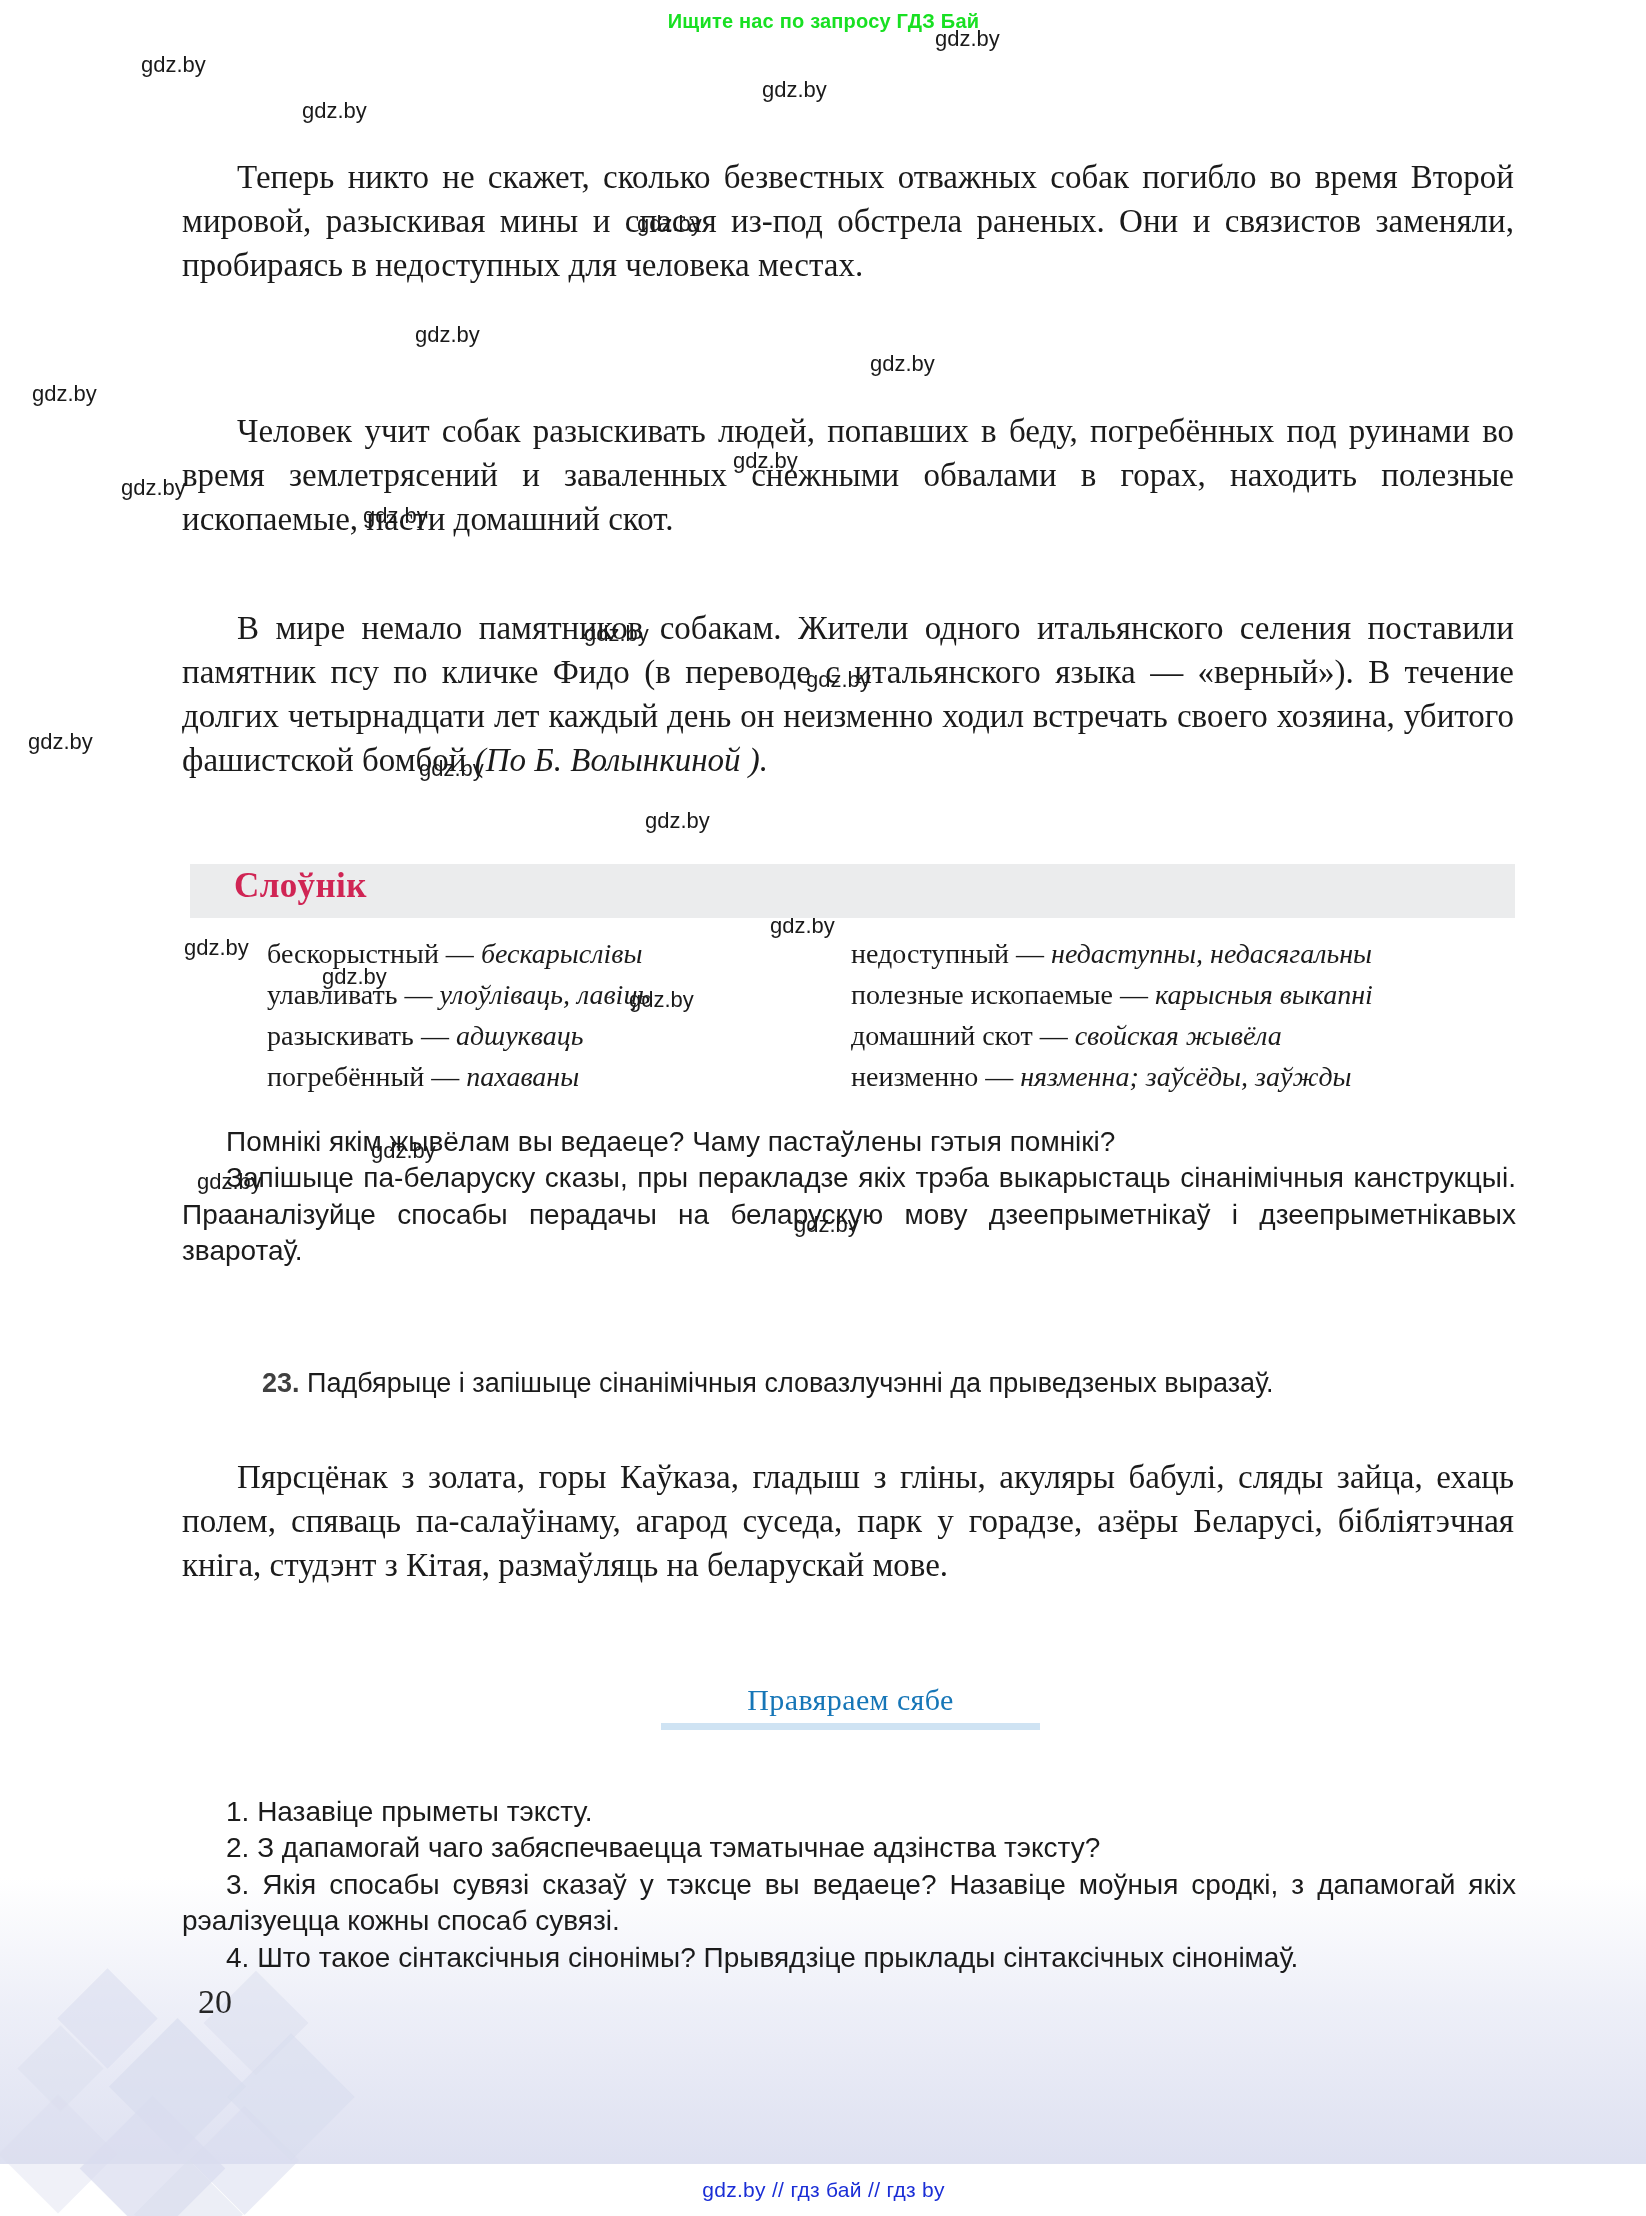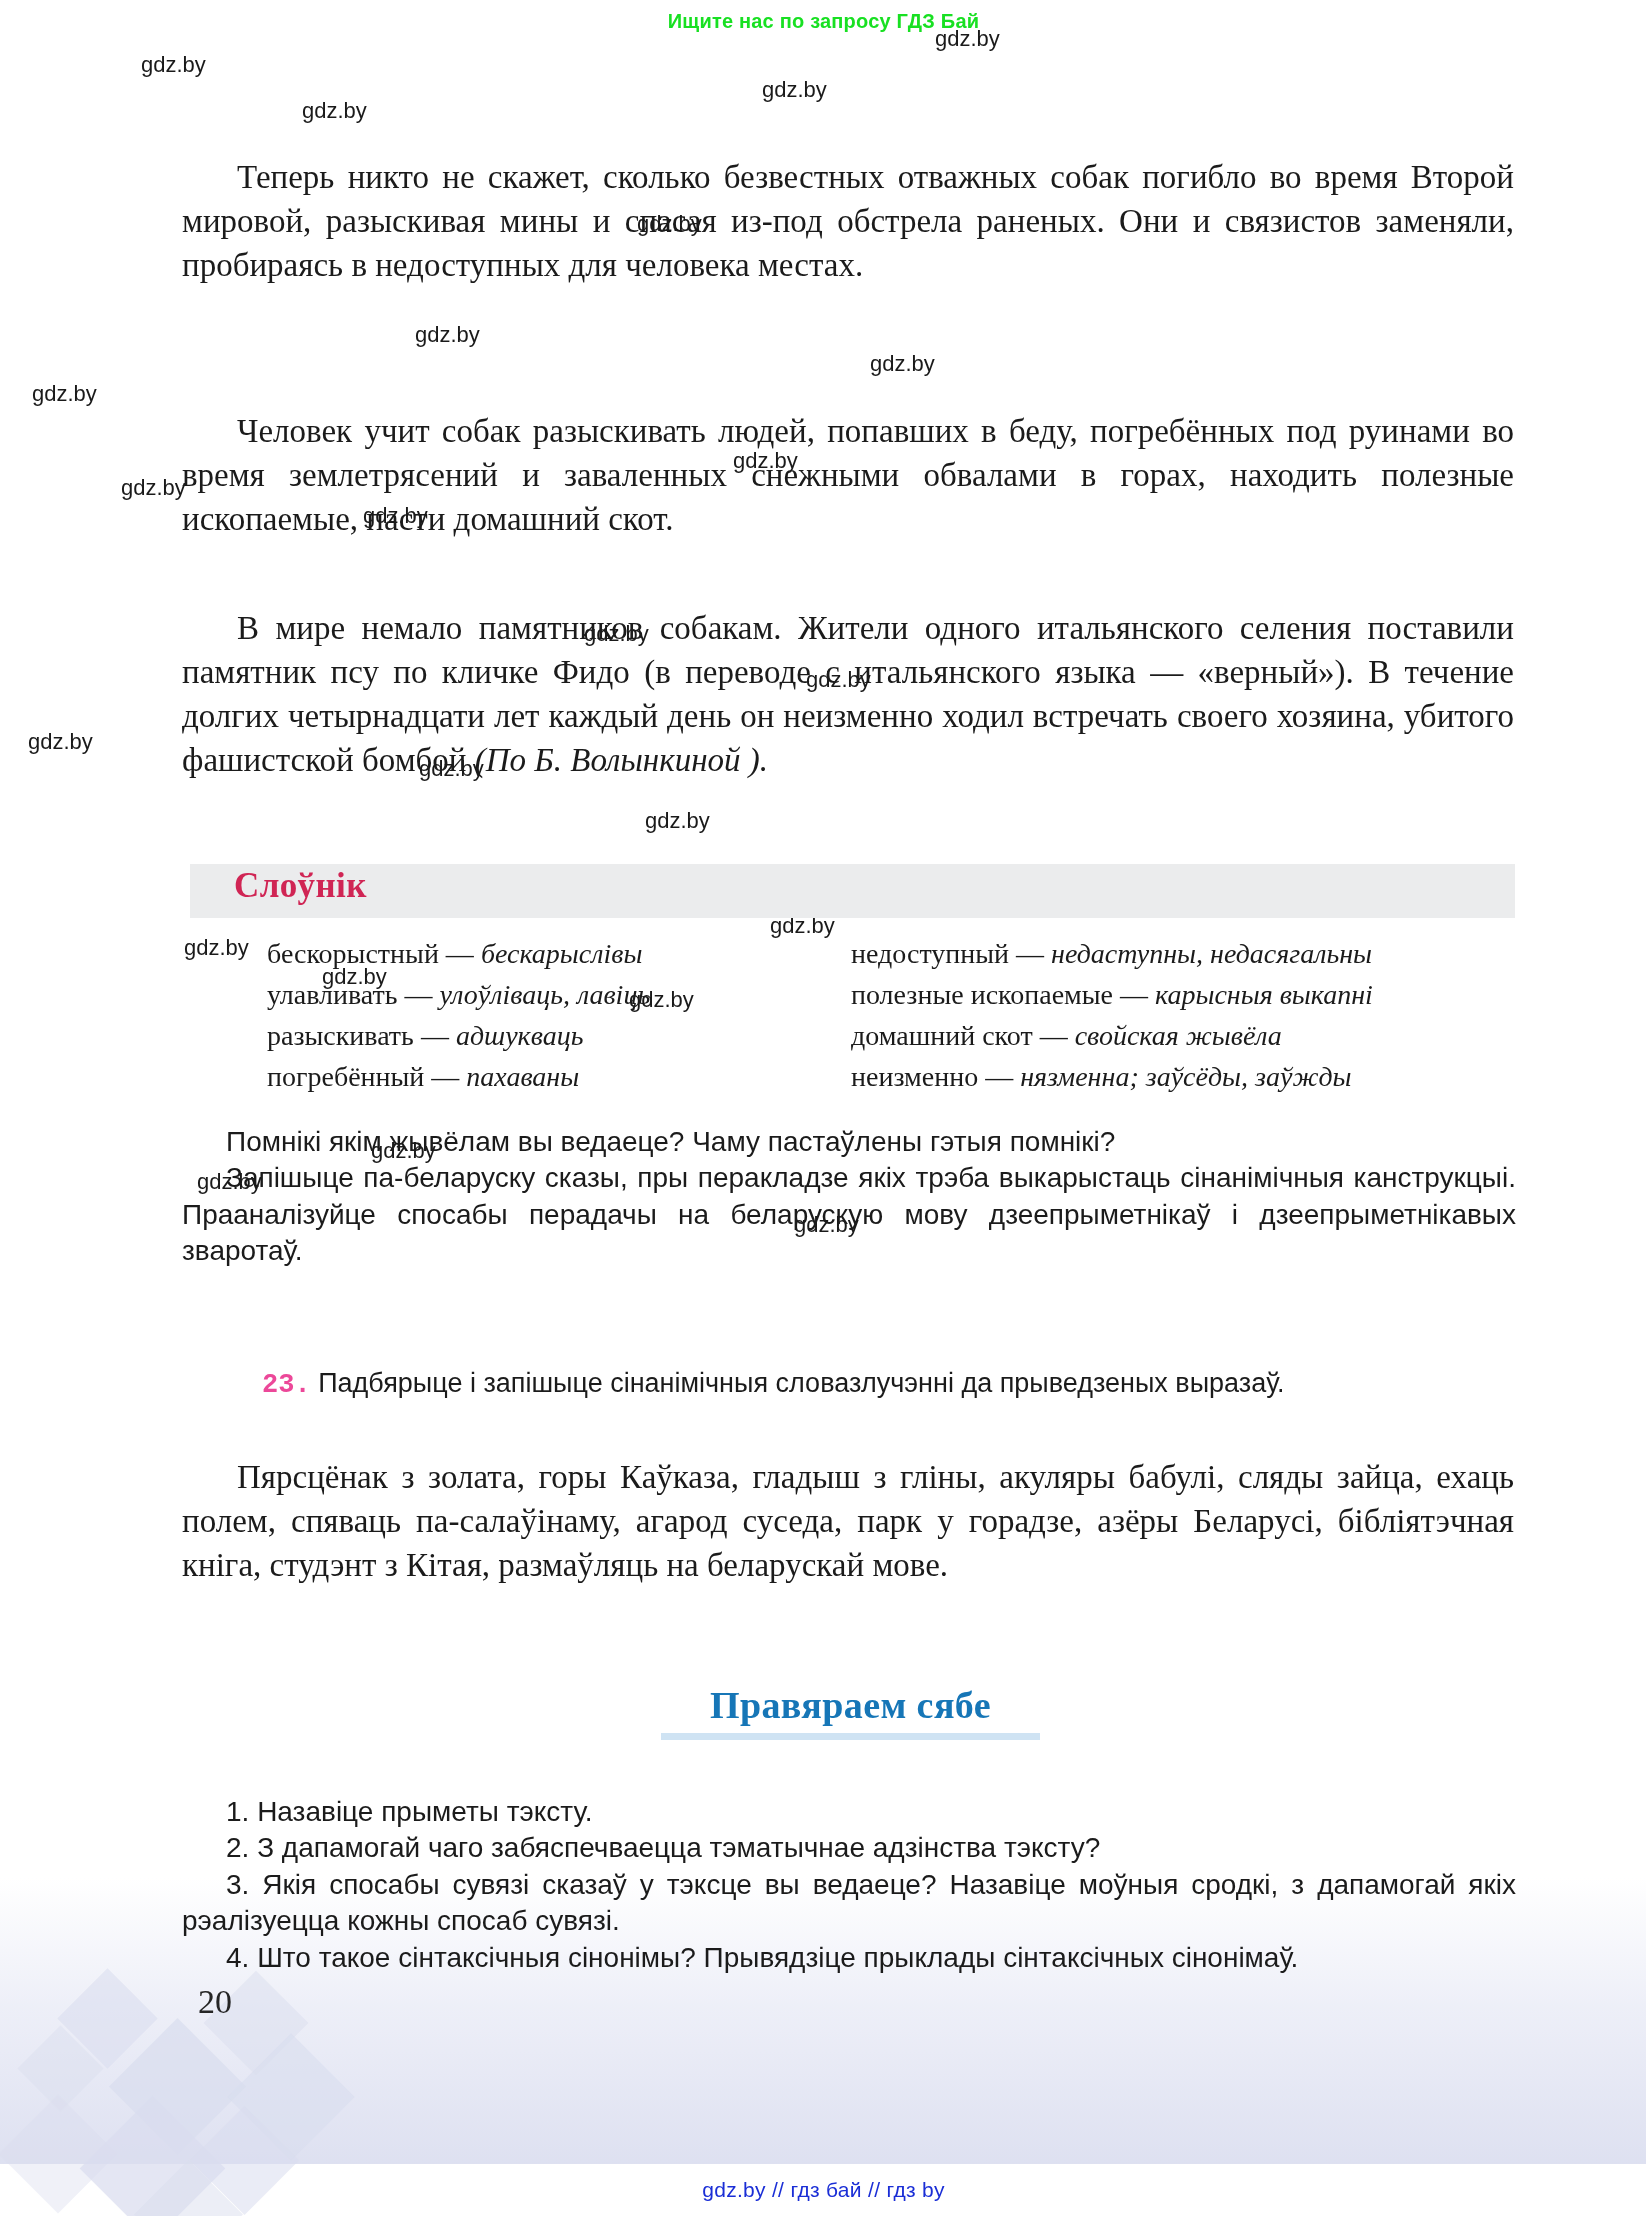--- a/index.html
+++ b/index.html
@@ -160,9 +160,9 @@
     line-height: 1.25;
   }
   .ex-num {
-    color: #ec4899;
+    color: #404040;
     font-weight: bold;
-    font-family: Liberation Mono, monospace;
+    font-family: Liberation Sans, sans-serif;
   }
 
   

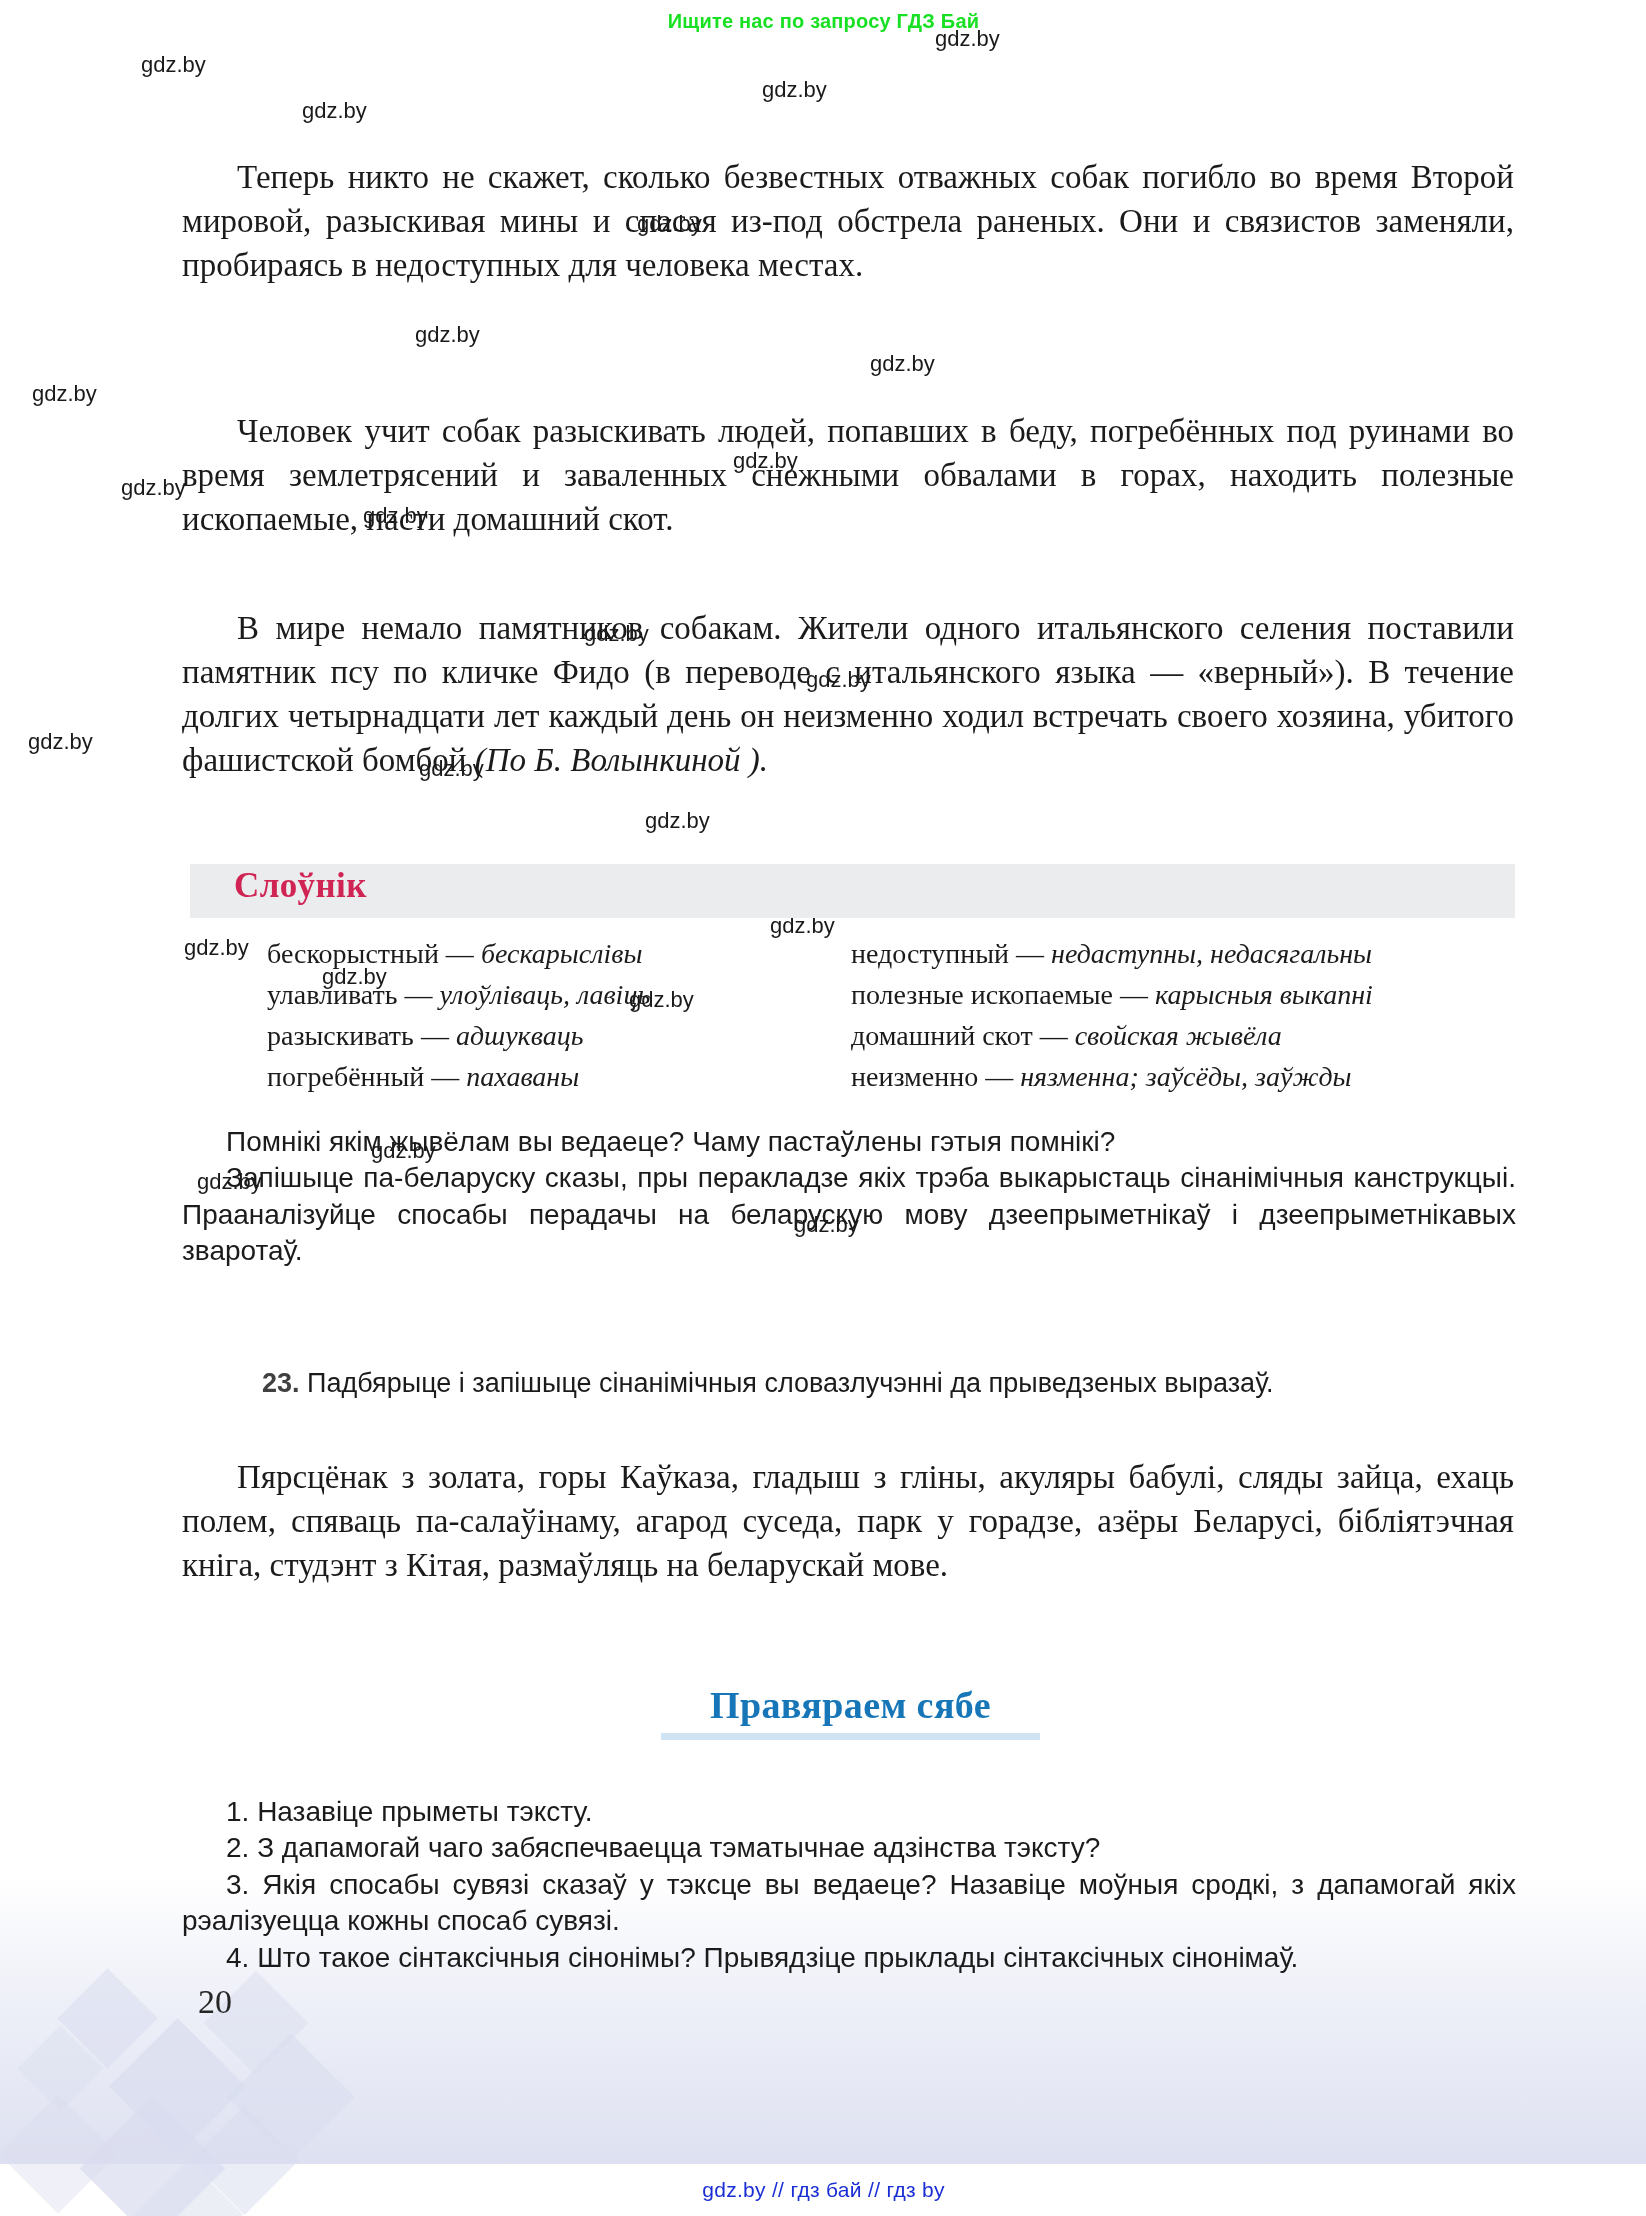--- a/index.html
+++ b/index.html
@@ -174,8 +174,8 @@
   }
   .check-title {
     font-family: "Liberation Serif", serif;
-    font-weight: bold;
-    font-size: 38px;
+    font-weight: normal;
+    font-size: 30px;
     color: #1676b7;
     text-align: center;
     letter-spacing: 0.4px;

